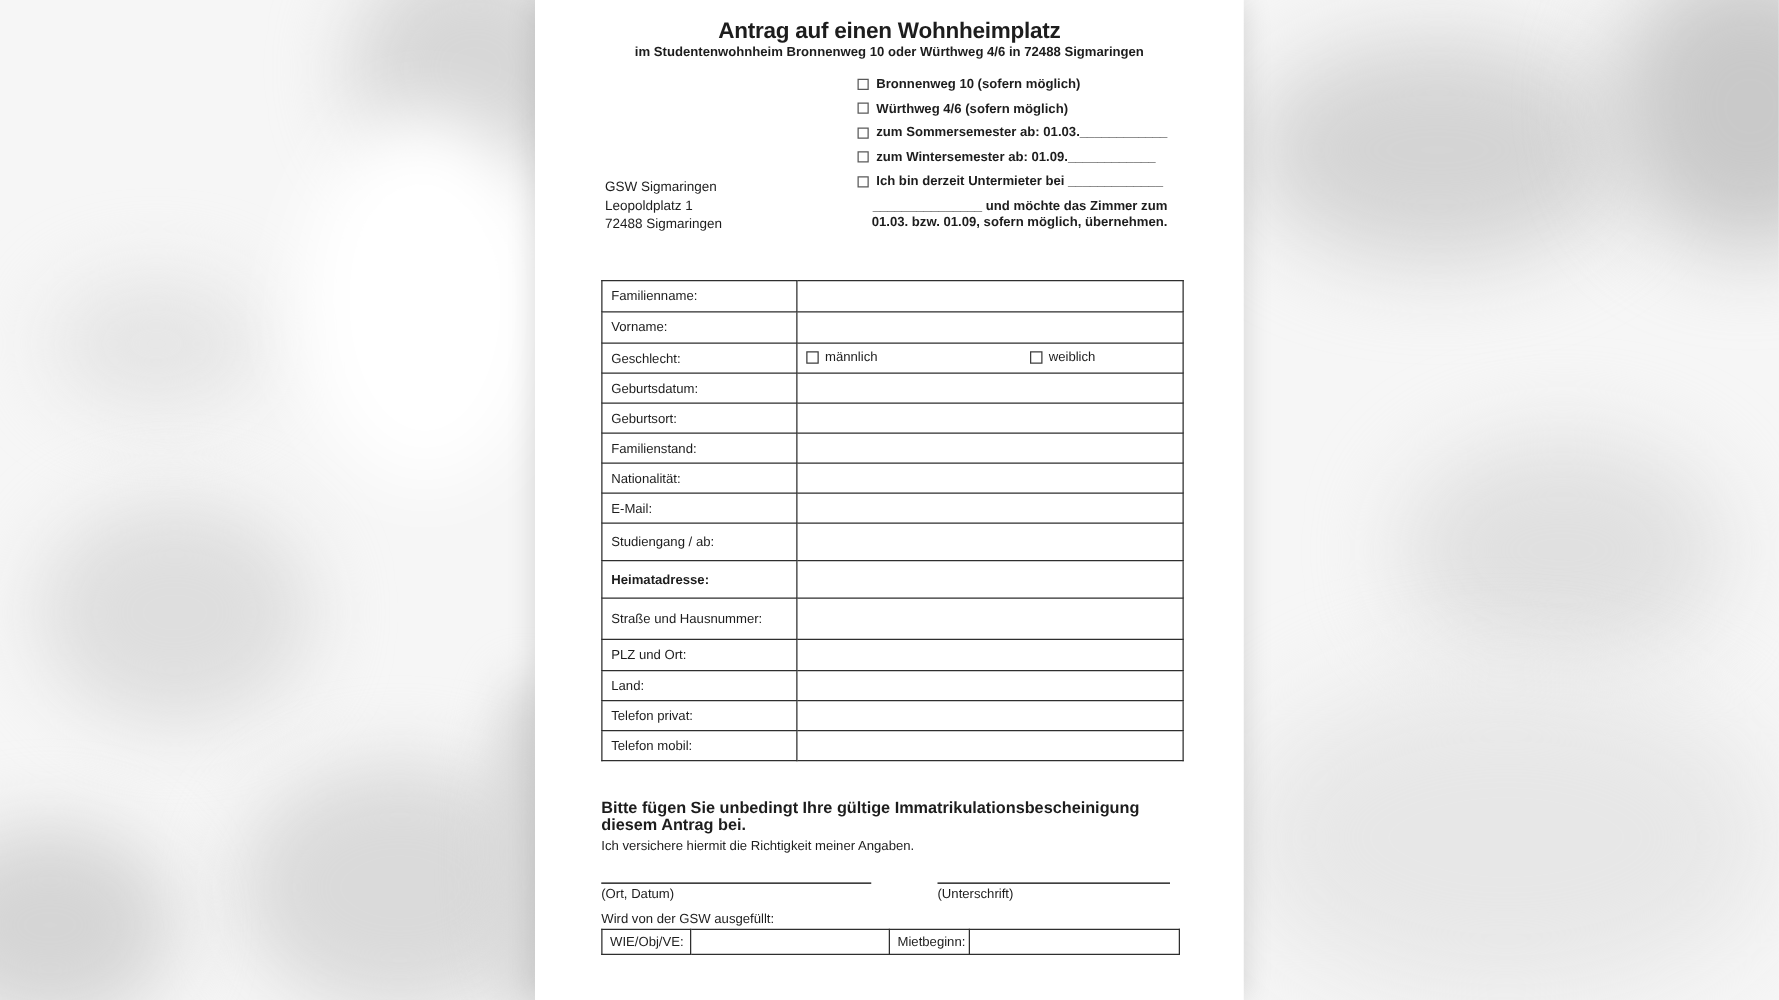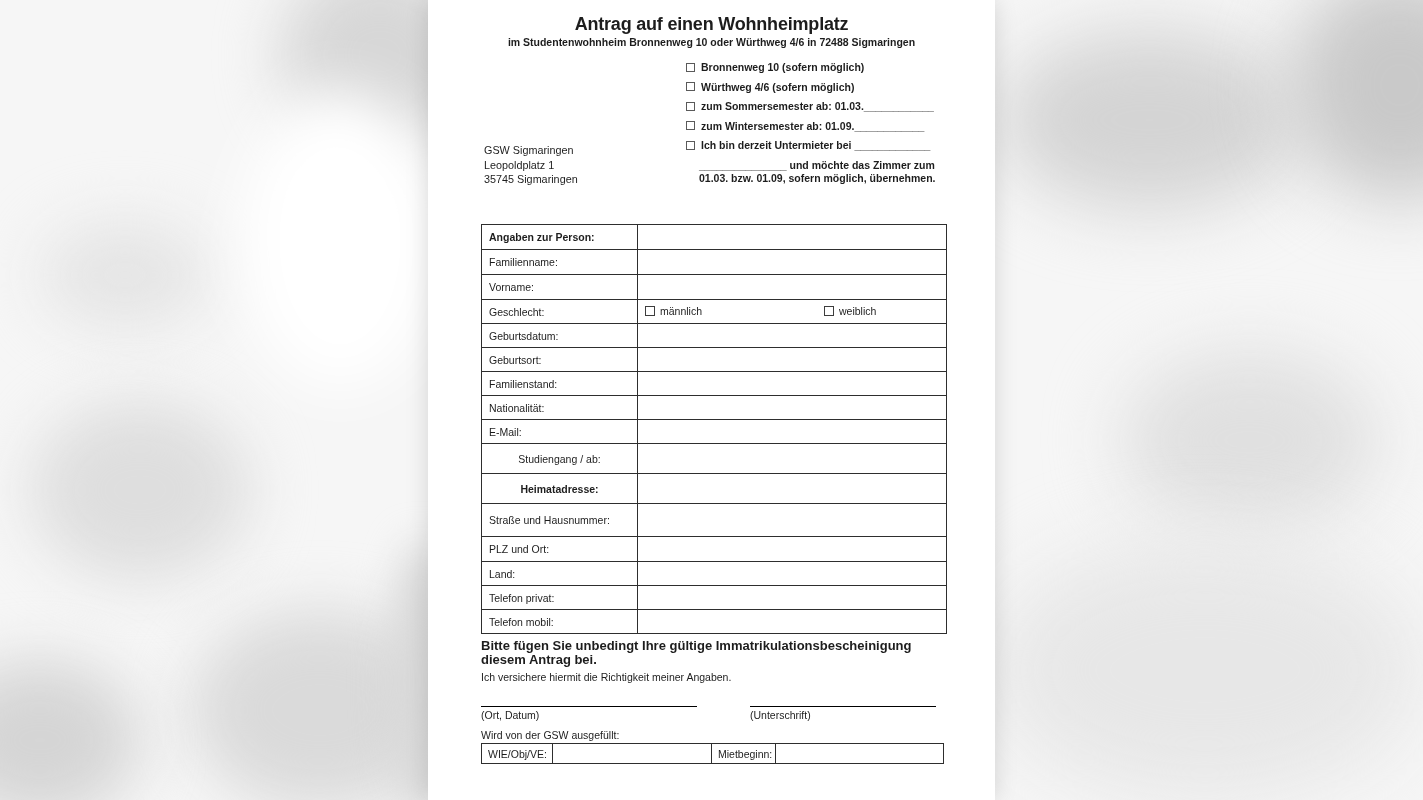--- a/index.html
+++ b/index.html
@@ -41,7 +41,7 @@
   .options{position:absolute;left:258px;top:61px;font-size:10.5px;line-height:12px;font-weight:bold;}
   .opt{display:flex;align-items:center;height:12px;margin-bottom:7.5px;}
   .cb{flex:none;width:7px;height:7px;border:1px solid #5a5a5a;margin-right:6px;background:#fff;}
-  .cont{margin-left:13px;line-height:13.5px;}
+  .cont{line-height:13.5px;text-align:right;}
 
   
   .sender{position:absolute;left:56px;top:143px;font-size:10.8px;line-height:14.6px;}

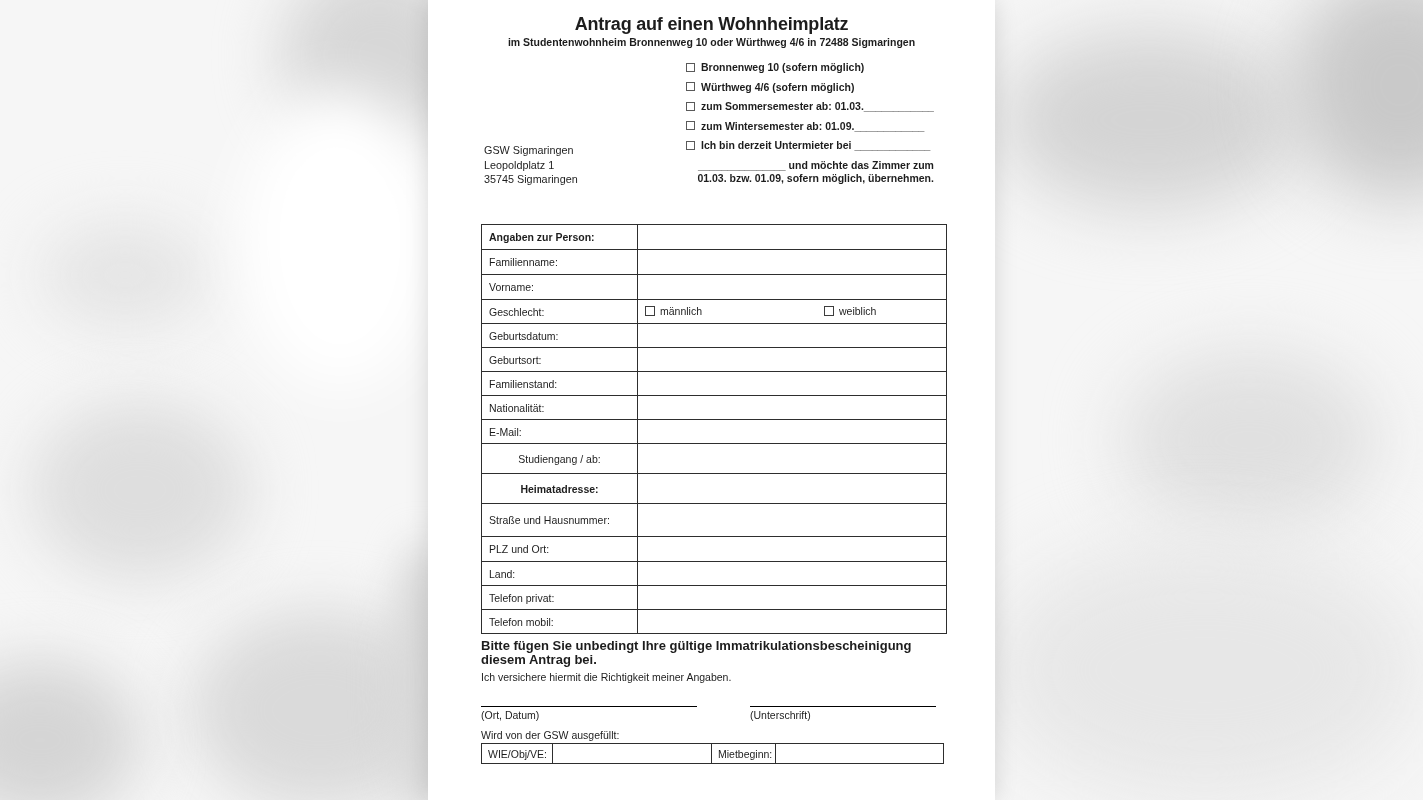--- a/index.html
+++ b/index.html
@@ -125,7 +125,7 @@
     <div class="sender">
       <div>GSW Sigmaringen</div>
       <div>Leopoldplatz 1</div>
-      <div>35745 Sigmaringen</div>
+      <div>72488 Sigmaringen</div>
     </div>
 
     <table class="main">

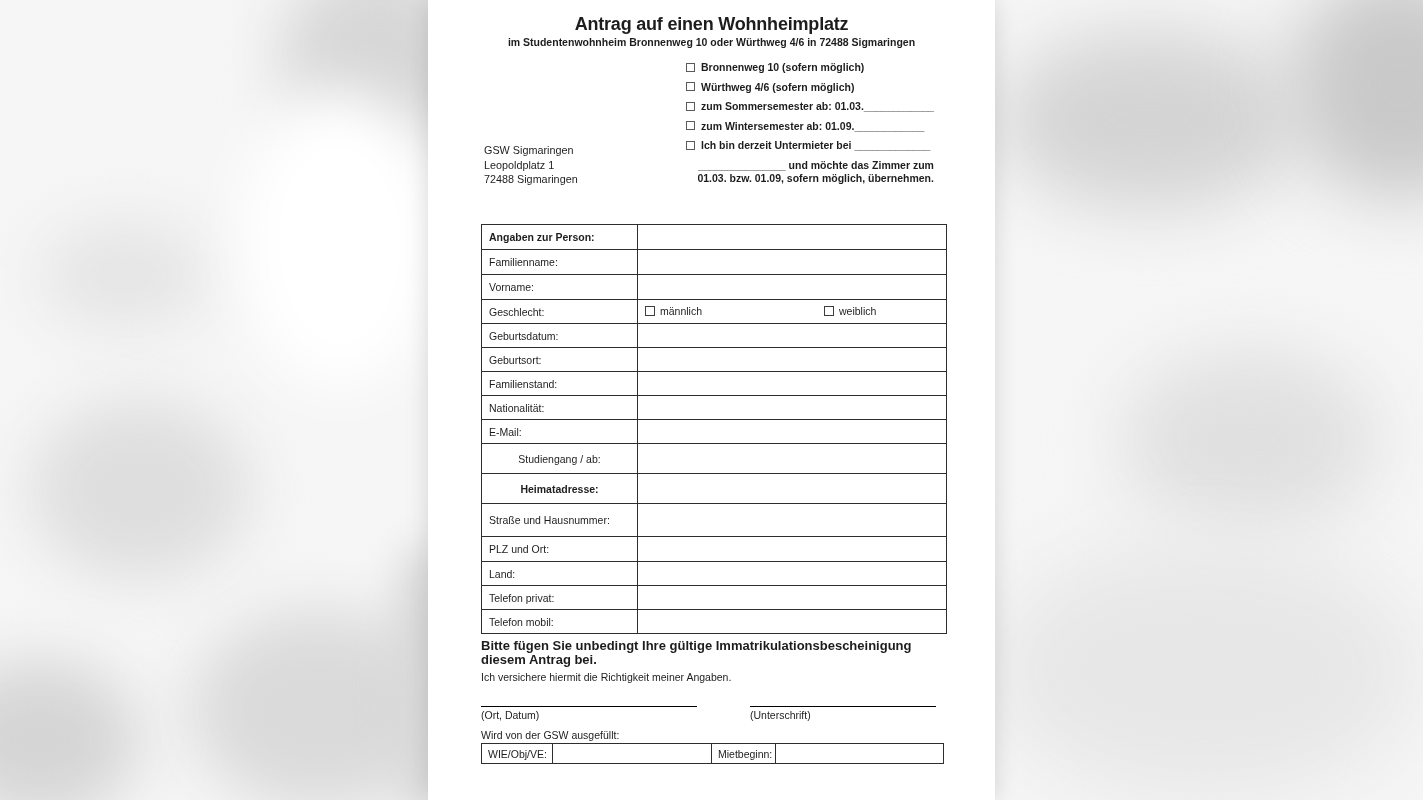--- a/index.html
+++ b/index.html
@@ -135,10 +135,6 @@
         </colgroup>
       <tbody>
         <tr class="h25">
-          <td class="b">Angaben zur Person:</td>
-          <td></td>
-        </tr>
-        <tr class="h25">
           <td>Familienname:</td>
           <td></td>
         </tr>

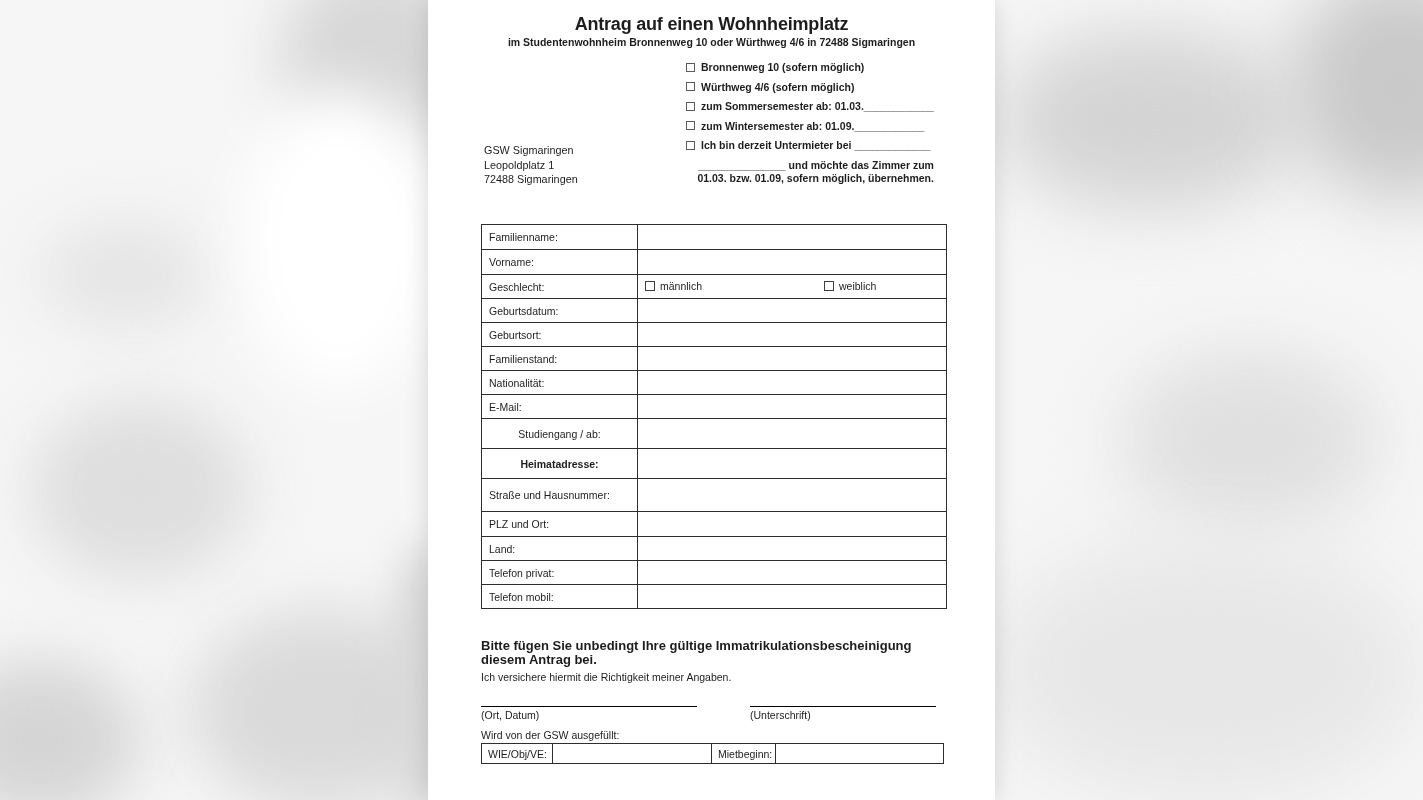--- a/index.html
+++ b/index.html
@@ -52,7 +52,7 @@
   .main td{border:1px solid #2e2e2e;padding:0 7px;vertical-align:middle;overflow:hidden;}
   .main tr{height:24px;}
   .main tr.h25{height:25px;}
-  .main tr.h30{height:30px;text-align:center;}
+  .main tr.h30{height:30px;}
   .main tr.h33{height:33px;}
   .b{font-weight:bold;}
   .g{display:inline-flex;align-items:center;gap:5px;}

